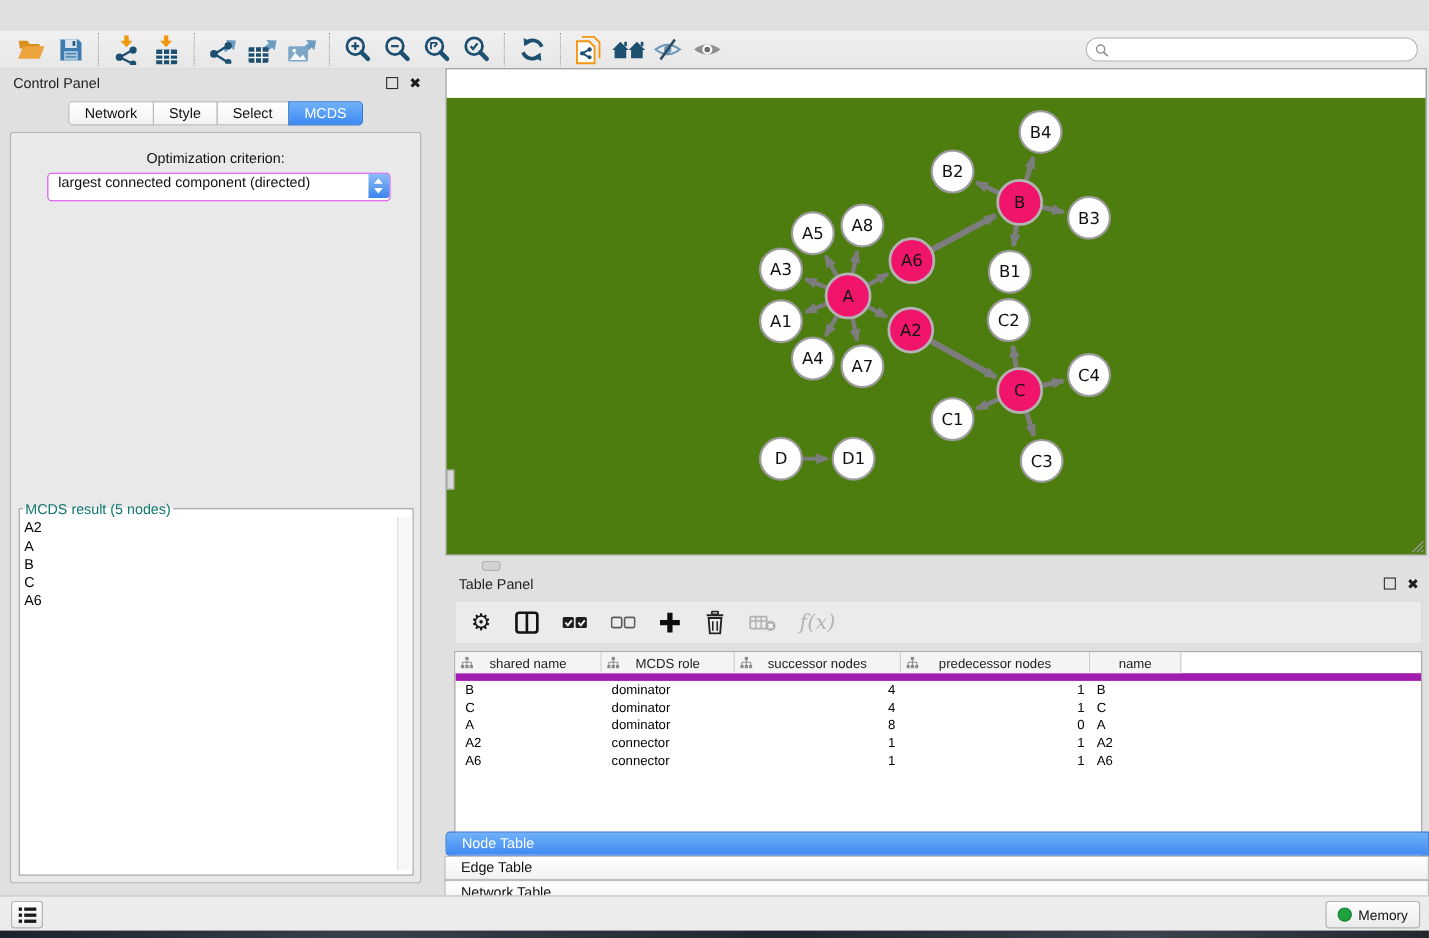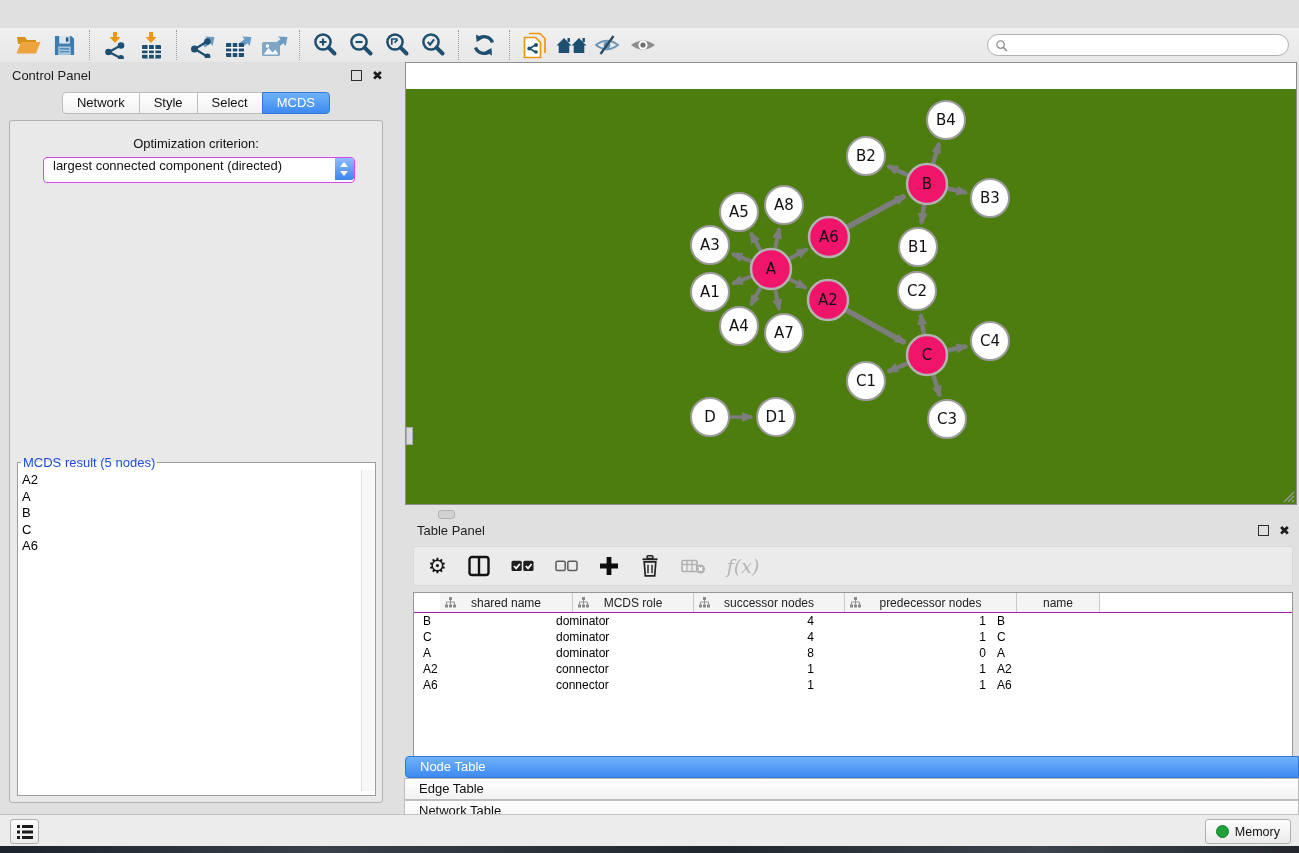--- a/index.html
+++ b/index.html
@@ -53,7 +53,7 @@
     font-size:13px;color:#111;height:23px;line-height:21px;padding:0 16px;}
   fieldset.mcds{position:absolute;left:7px;right:6px;top:334px;bottom:6px;margin:0;
     border:1px solid #9d9d9d;background:#fff;padding:0;}
-  fieldset.mcds legend{font-size:13px;color:#1d4ed8;margin-left:3px;padding:0 2px;}
+  fieldset.mcds legend{font-size:13px;color:#0f766e;margin-left:3px;padding:0 2px;}
   .mcds-listwrap{position:absolute;inset:0;overflow:hidden;}
   .mcds-item{font-size:13px;color:#000;line-height:16.5px;padding-left:4px;}
   .mcds-scroll{position:absolute;right:0;top:0;bottom:0;width:13px;background:#f7f7f7;border-left:1px solid #ddd;}

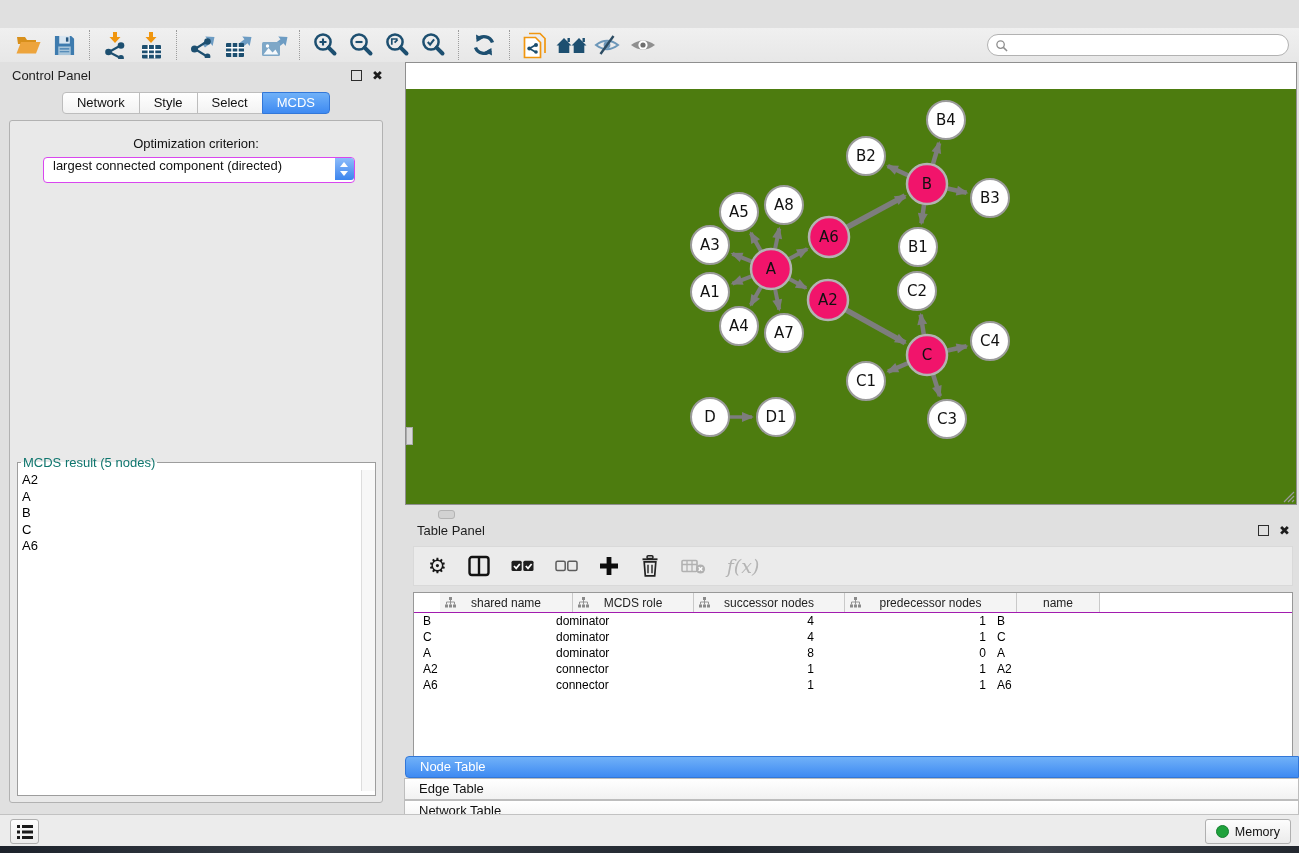--- a/index.html
+++ b/index.html
@@ -80,7 +80,7 @@
   .fx{font-family:"DejaVu Serif","Liberation Serif",serif;font-style:italic;font-size:19px;color:#b4b4b4;}
   .tablebox{position:absolute;left:8px;right:6px;top:72px;bottom:33px;background:#fff;
     border:1px solid #989898;overflow:hidden;}
-  .thead{display:flex;height:19px;border-bottom:1px solid #a21caf;background:#fff;padding-left:26px;}
+  .thead{display:flex;height:19px;border-bottom:7px solid #a21caf;background:#fff;}
   .th{position:relative;display:flex;align-items:center;justify-content:center;background:#f4f4f4;
     border-right:1px solid #c9c9c9;font-size:12px;color:#222;box-sizing:border-box;height:100%;}
   .th svg{position:absolute;left:5px;top:4px;}

